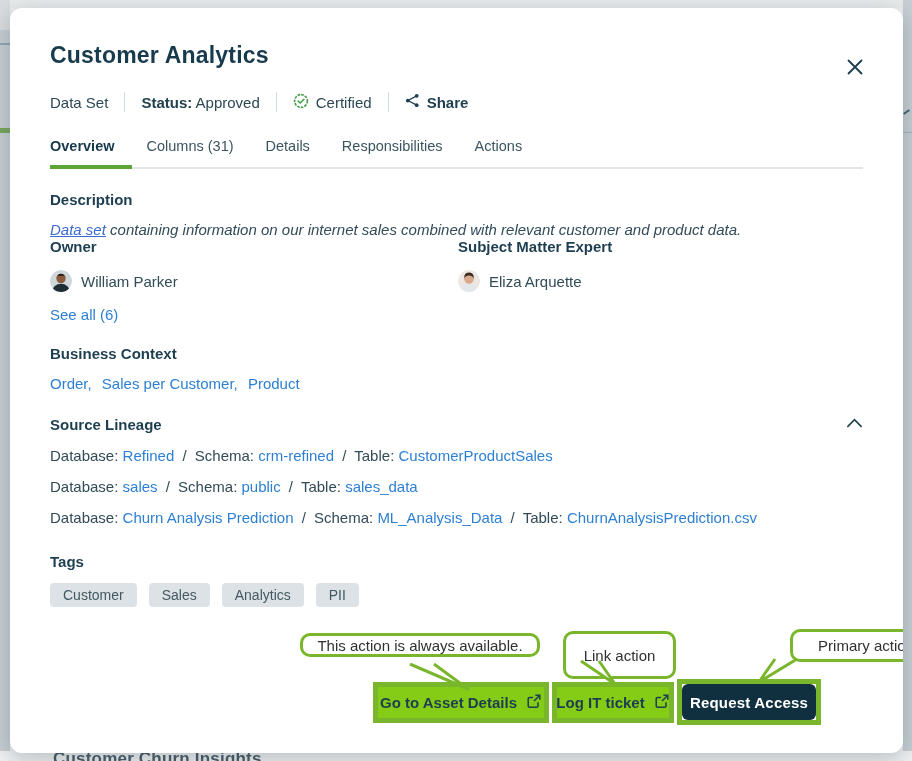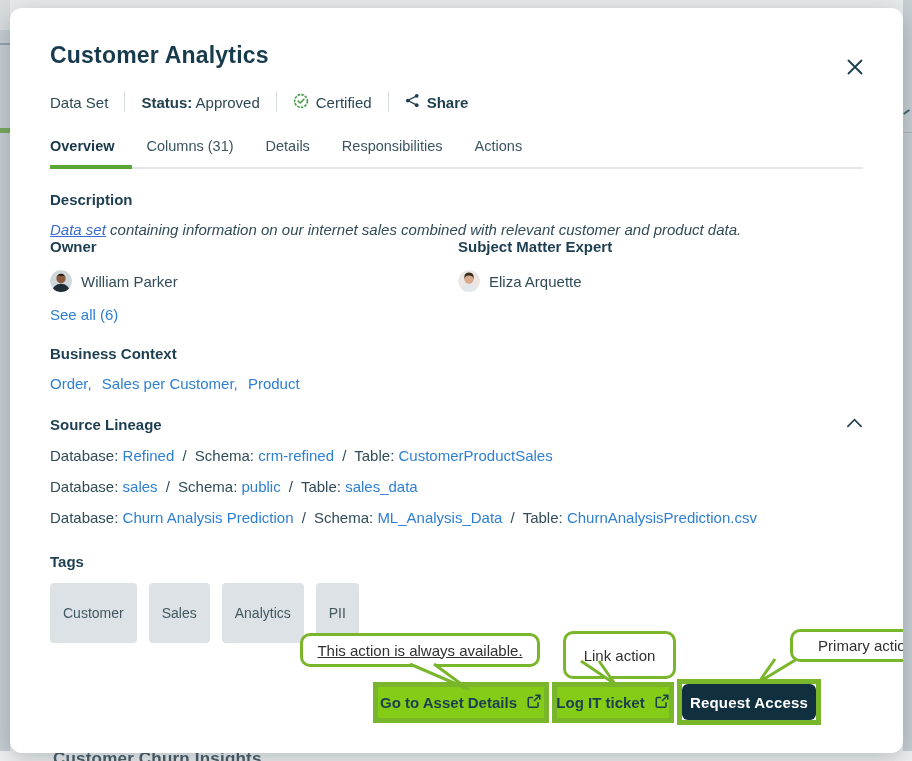--- a/index.html
+++ b/index.html
@@ -67,7 +67,7 @@
 
   .tags-heading { margin-top:27px; }
   .chips { display:flex; gap:12px; margin-top:13px; }
-  .chip { background:#dce2e5; color:#435961; font-size:14px; padding:22px 13px; border-radius:4px; }
+  .chip { background:#dce2e5; color:#435961; font-size:14px; padding:4px 13px; border-radius:4px; }
 
   
   .anno-box { position:absolute; border:5px solid #79b62b; display:flex; align-items:center; justify-content:center; background:#84cc16; }

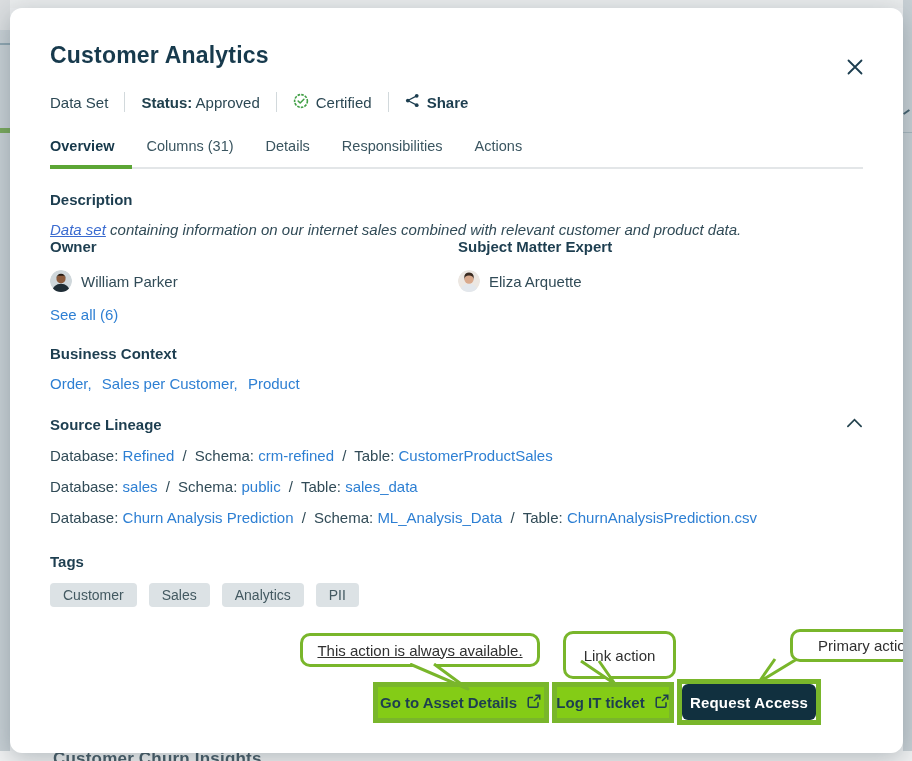--- a/index.html
+++ b/index.html
@@ -79,7 +79,7 @@
 
   .callout { position:absolute; background:#fff; border:3px solid #79b62b; border-radius:10px;
     display:flex; align-items:center; justify-content:center; font-size:15px; color:#303030; z-index:5; }
-  .callout-1 { left:290px; top:625px; width:240px; height:34px;text-decoration:underline; }
+  .callout-1 { left:290px; top:625px; width:240px; height:24px; }
   .callout-2 { left:553px; top:623px; width:113px; height:48px; }
   .callout-3 { left:756px; top:621px; width:152px; height:33px;margin-left:24px; }
   .tail { position:absolute; z-index:6; }

